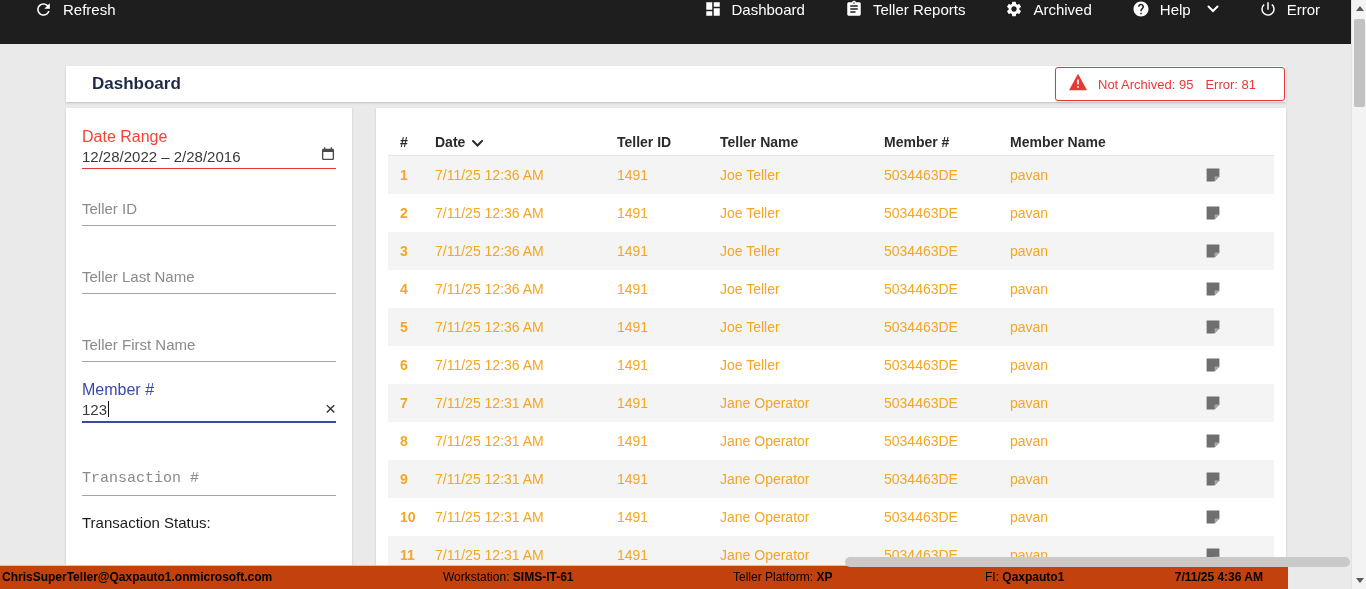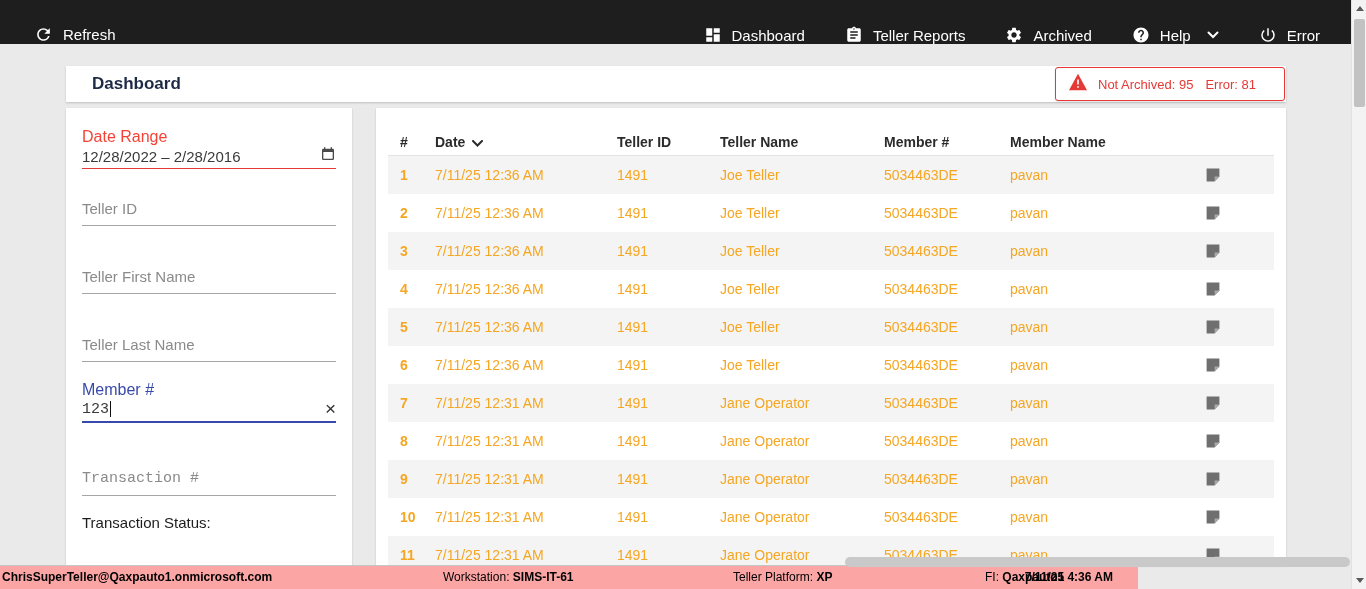--- a/index.html
+++ b/index.html
@@ -9,7 +9,7 @@
 
   
   .topbar { position:absolute; top:0; left:0; width:1366px; height:44px; background:#1e1e1e;
-            display:flex; align-items:flex-end; justify-content:space-between; padding:0 46px 0 34px;gap:44px; }
+            display:flex; align-items:flex-start; justify-content:space-between; padding:0 46px 0 34px;gap:44px; }
   .nav-item { display:flex; align-items:center; gap:10px; font-size:15px; color:#fff; cursor:pointer; white-space:nowrap; }
   .nav-right { display:flex; align-items:center; gap:40px; }
   .nav-item svg { display:block; }

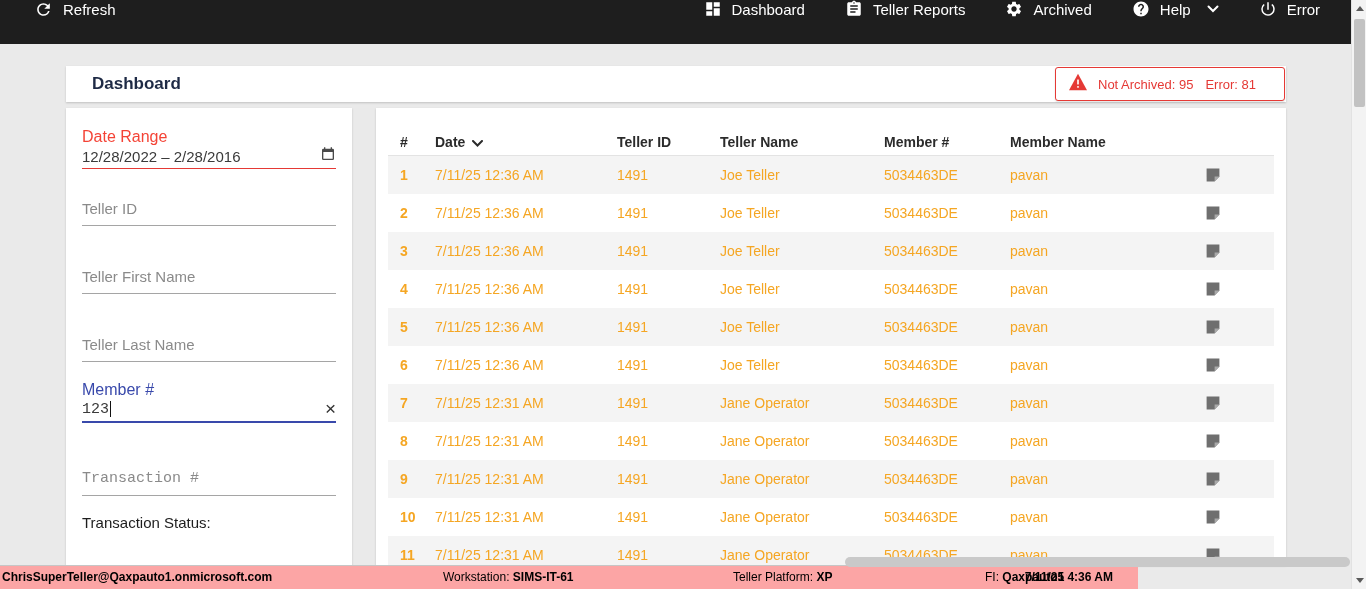--- a/index.html
+++ b/index.html
@@ -181,8 +181,8 @@
       </div>
 
       <input class="line-input mt-id" type="text" placeholder="Teller ID" style="">
+      <input class="line-input mt-ln" type="text" placeholder="Teller Last Name" style="">
       <input class="line-input mt-fn" type="text" placeholder="Teller First Name" style="">
-      <input class="line-input mt-ln" type="text" placeholder="Teller Last Name" style="">
 
       <div class="member-field">
         <label class="f-label blue">Member #</label>

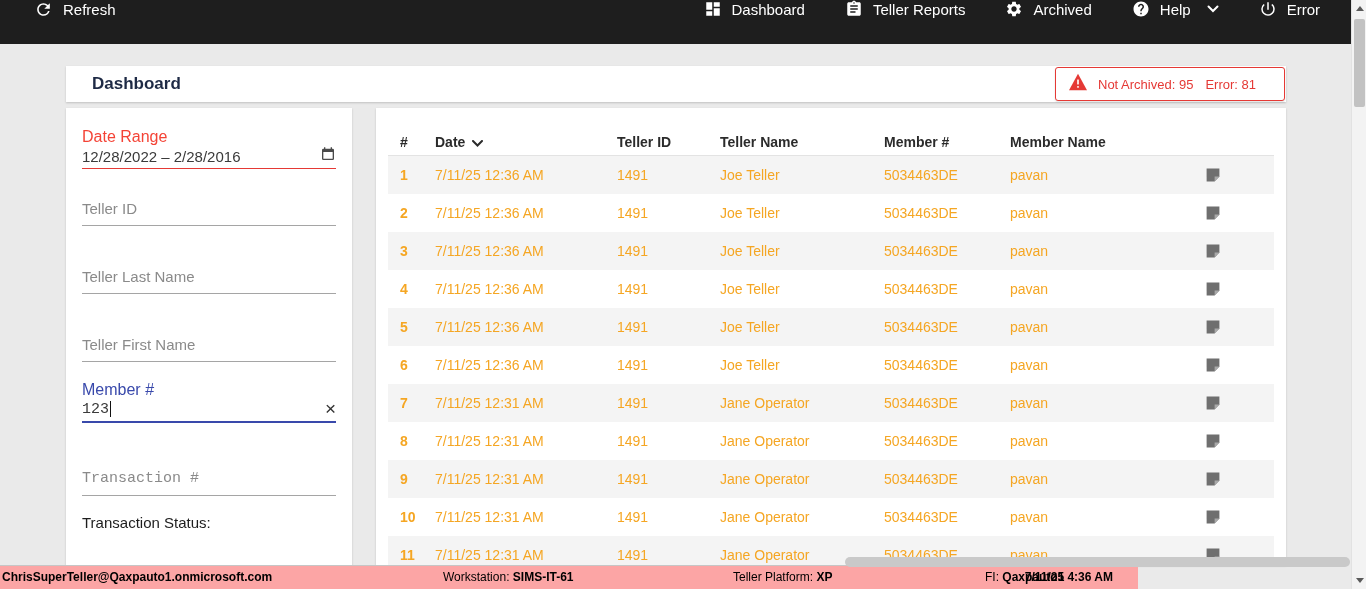--- a/index.html
+++ b/index.html
@@ -48,7 +48,7 @@
   .mt-fn { margin-top:33px; }
   .mt-ln { margin-top:33px; }
   .member-field { margin-top:21px; }
-  .member-left { display:flex; align-items:center;font-family:Liberation Mono, monospace; }
+  .member-left { display:flex; align-items:center; }
   .caret { display:inline-block; width:1px; height:16px; background:#111; margin-left:1px; }
   .clear-x { font-size:19px; color:#333; line-height:18px; cursor:pointer; }
   .mt-tx { margin-top:38px;font-family:Liberation Mono, monospace; }

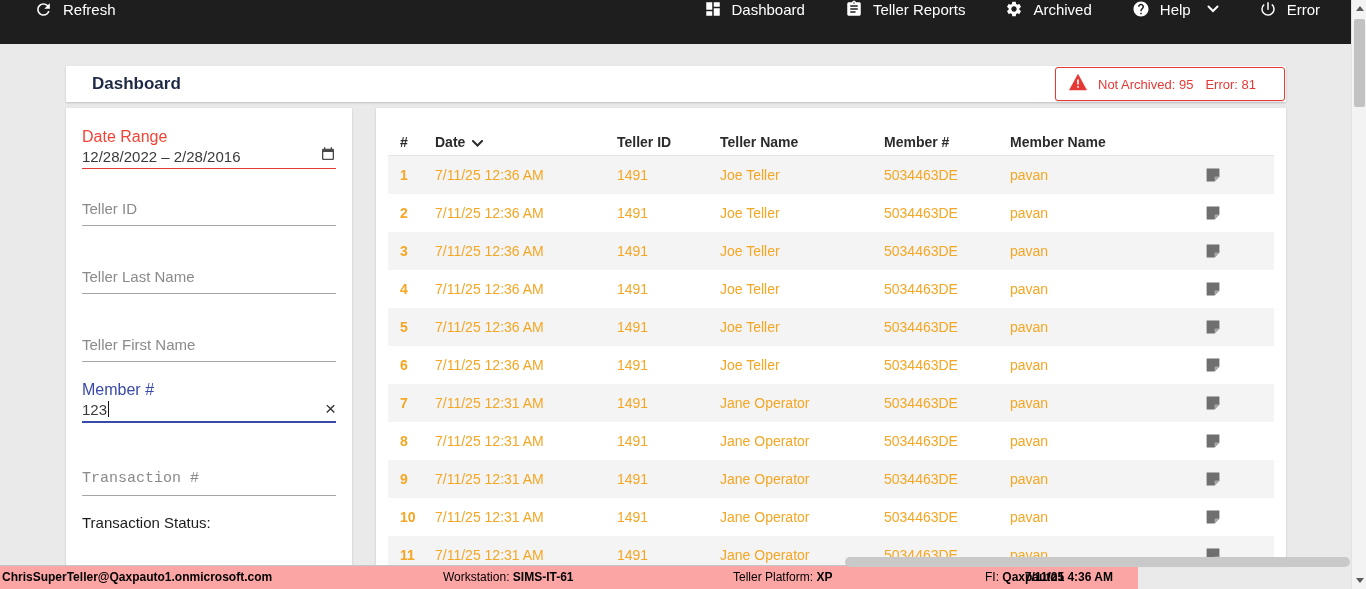--- a/index.html
+++ b/index.html
@@ -67,7 +67,7 @@
   .row-icon { display:flex; align-items:center; }
 
   
-  .statusbar { position:absolute; left:0; top:565px; width:1138px; height:24px; background:#fca5a5;
+  .statusbar { position:absolute; left:0; top:565px; width:1288px; height:24px; background:#c2410c;
                border-top:1px solid #c6c6c6; font-size:12px; color:#000; }
   .sb-item { position:absolute; top:0; line-height:23px; white-space:nowrap; }
   .sb-bold { font-weight:bold; }

